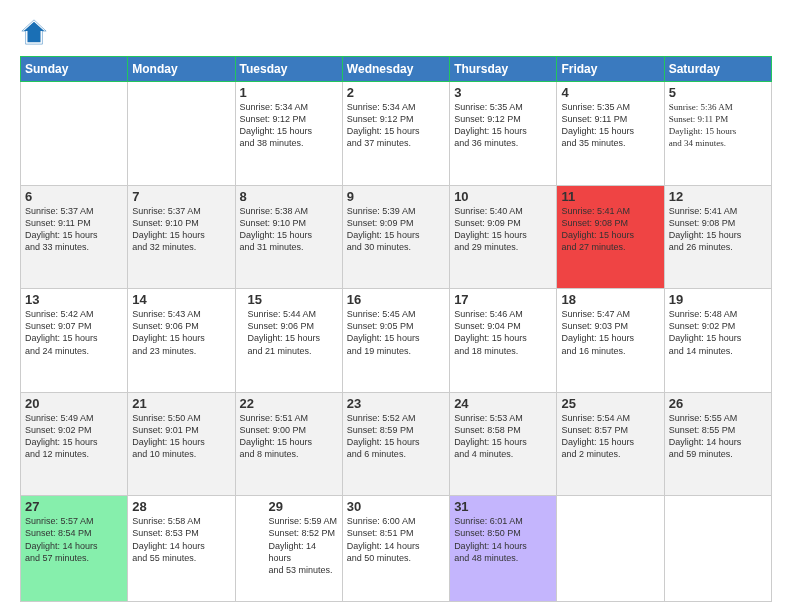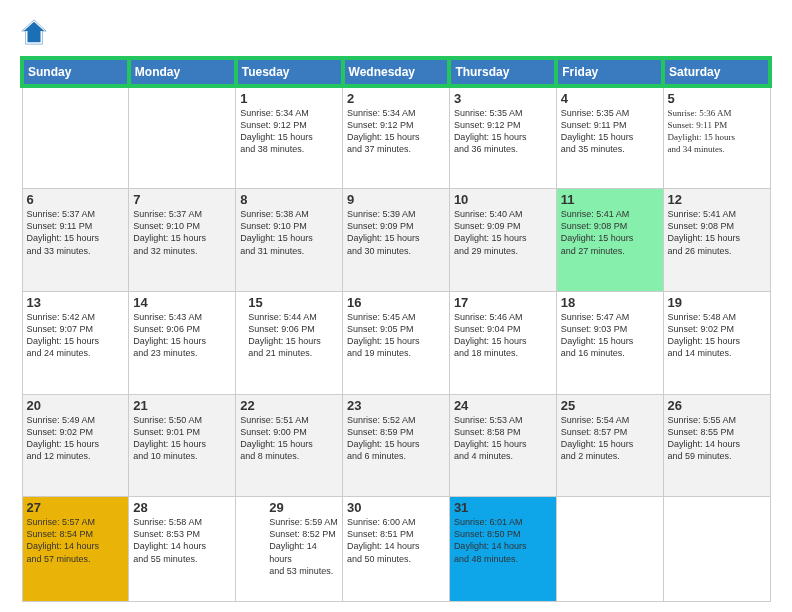--- a/index.html
+++ b/index.html
@@ -65,7 +65,7 @@
       font-weight: bold;
       padding: 5px 4px;
       text-align: left;
-      border: 4px solid #22c55e;
+      border: 1px solid #22c55e;
     }
     .calendar td {
       border: 1px solid #ccc;

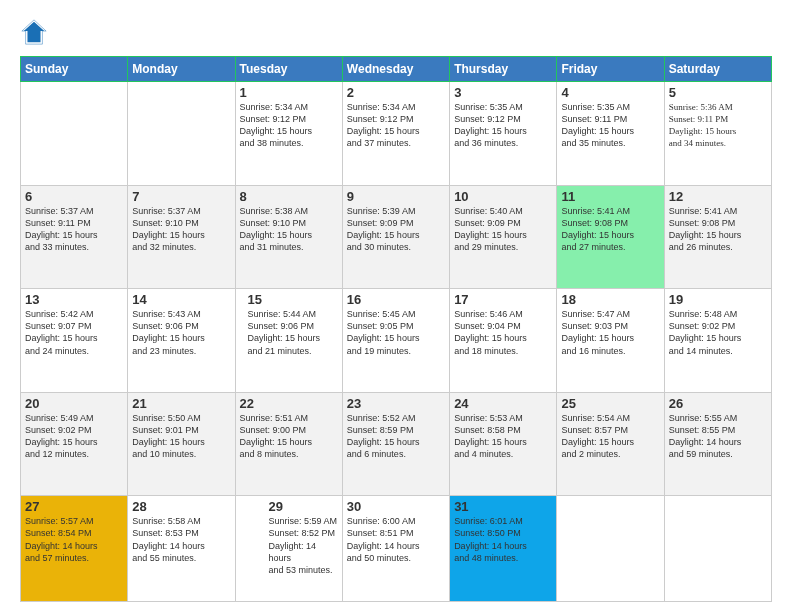--- a/index.html
+++ b/index.html
@@ -179,7 +179,7 @@
 Sunset: 9:09 PM
 Daylight: 15 hours
 and 29 minutes.</span></td>
-          <td style="background: #86efac;"><span class="day-num">11</span><span class="day-info" style="white-space: pre-line;">Sunrise: 5:41 AM
+          <td style="background: #ef4444;"><span class="day-num">11</span><span class="day-info" style="white-space: pre-line;">Sunrise: 5:41 AM
 Sunset: 9:08 PM
 Daylight: 15 hours
 and 27 minutes.</span></td>

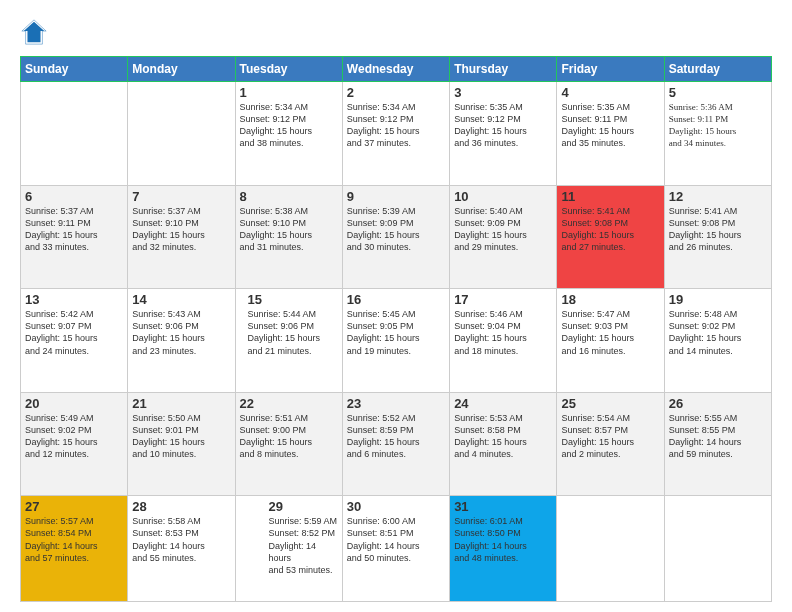--- a/index.html
+++ b/index.html
@@ -249,7 +249,7 @@
 and 59 minutes.</span></td>
         </tr>
         <tr>
-          <td style="background: #eab308;"><span class="day-num">27</span><span class="day-info" style="white-space: pre-line;">Sunrise: 5:57 AM
+          <td style="background: #86efac;"><span class="day-num">27</span><span class="day-info" style="white-space: pre-line;">Sunrise: 5:57 AM
 Sunset: 8:54 PM
 Daylight: 14 hours
 and 57 minutes.</span></td>

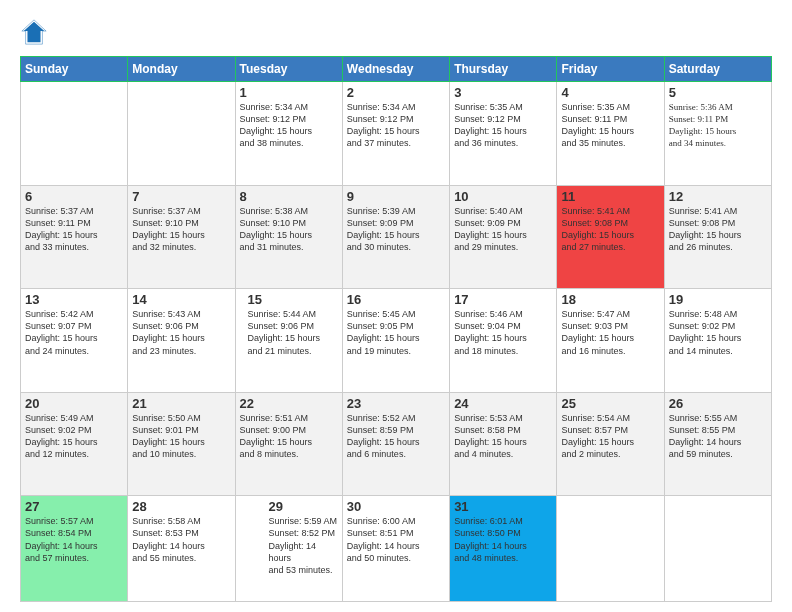--- a/index.html
+++ b/index.html
@@ -265,7 +265,7 @@
 Sunset: 8:51 PM
 Daylight: 14 hours
 and 50 minutes.</span></td>
-          <td style="background: #0ea5e9;"><span class="day-num">31</span><span class="day-info" style="white-space: pre-line;">Sunrise: 6:01 AM
+          <td style="background: #c4b5fd;"><span class="day-num">31</span><span class="day-info" style="white-space: pre-line;">Sunrise: 6:01 AM
 Sunset: 8:50 PM
 Daylight: 14 hours
 and 48 minutes.</span></td>

